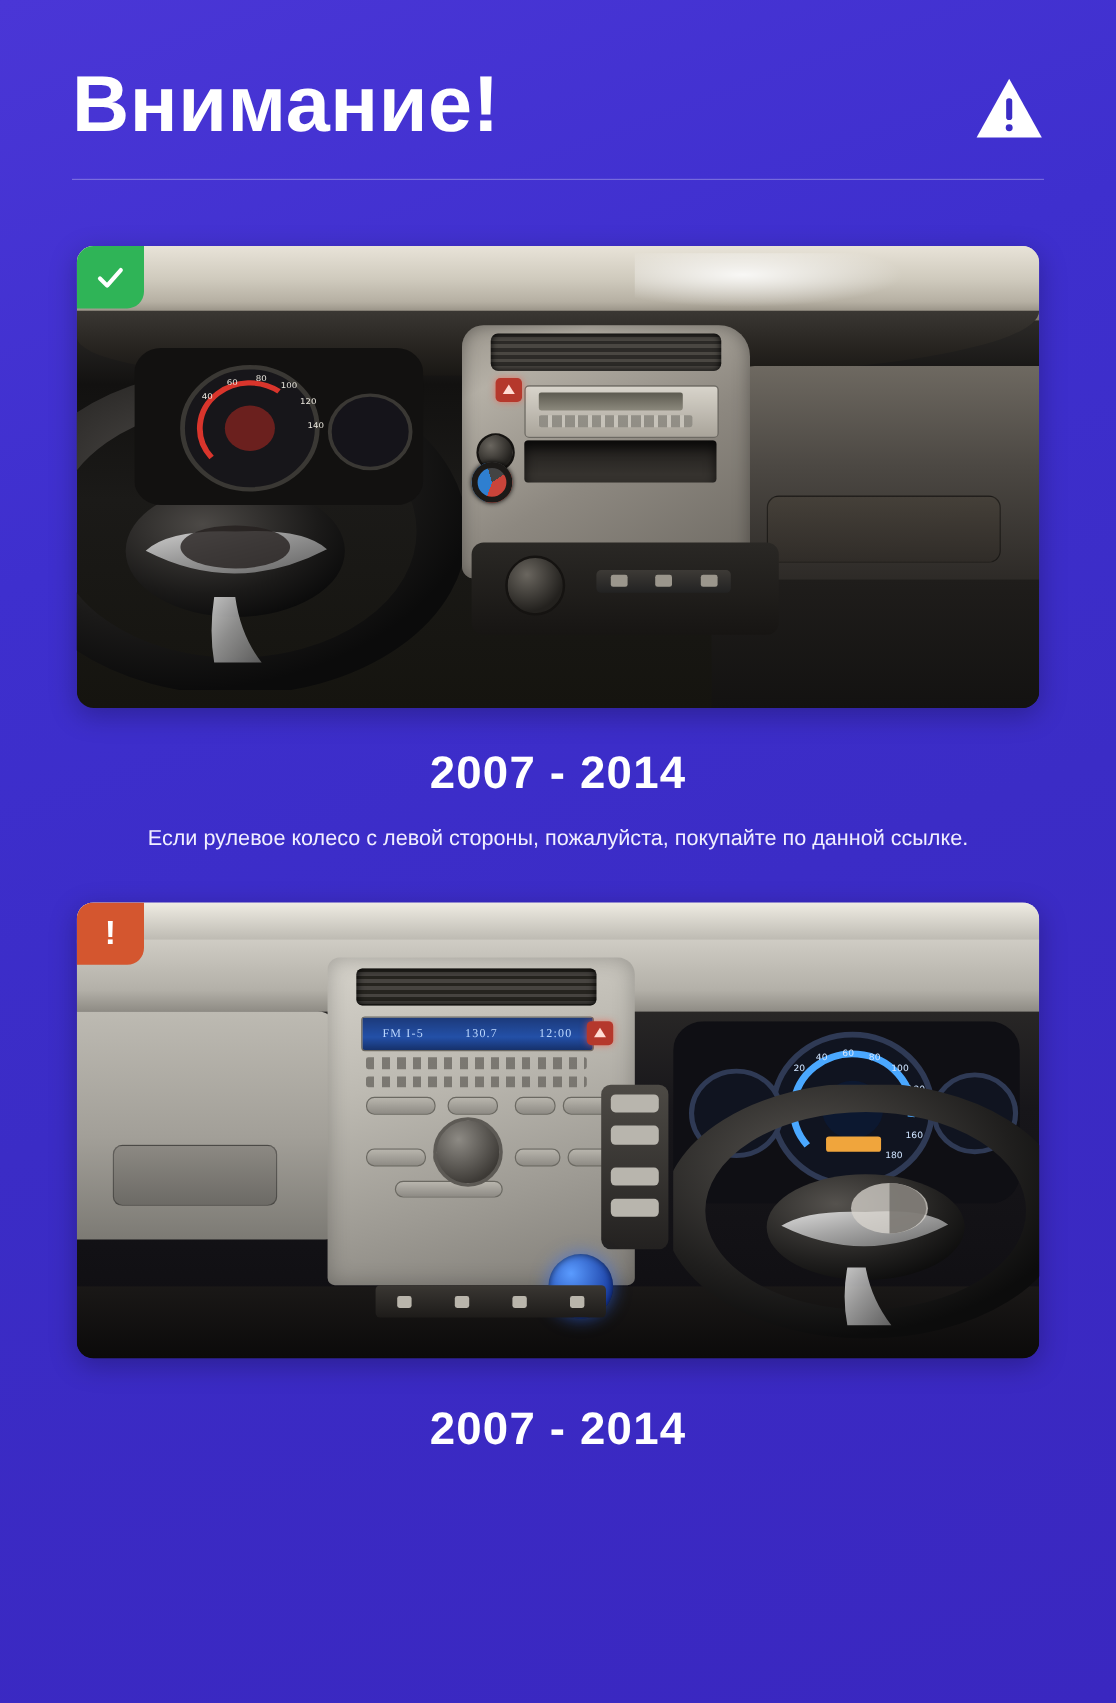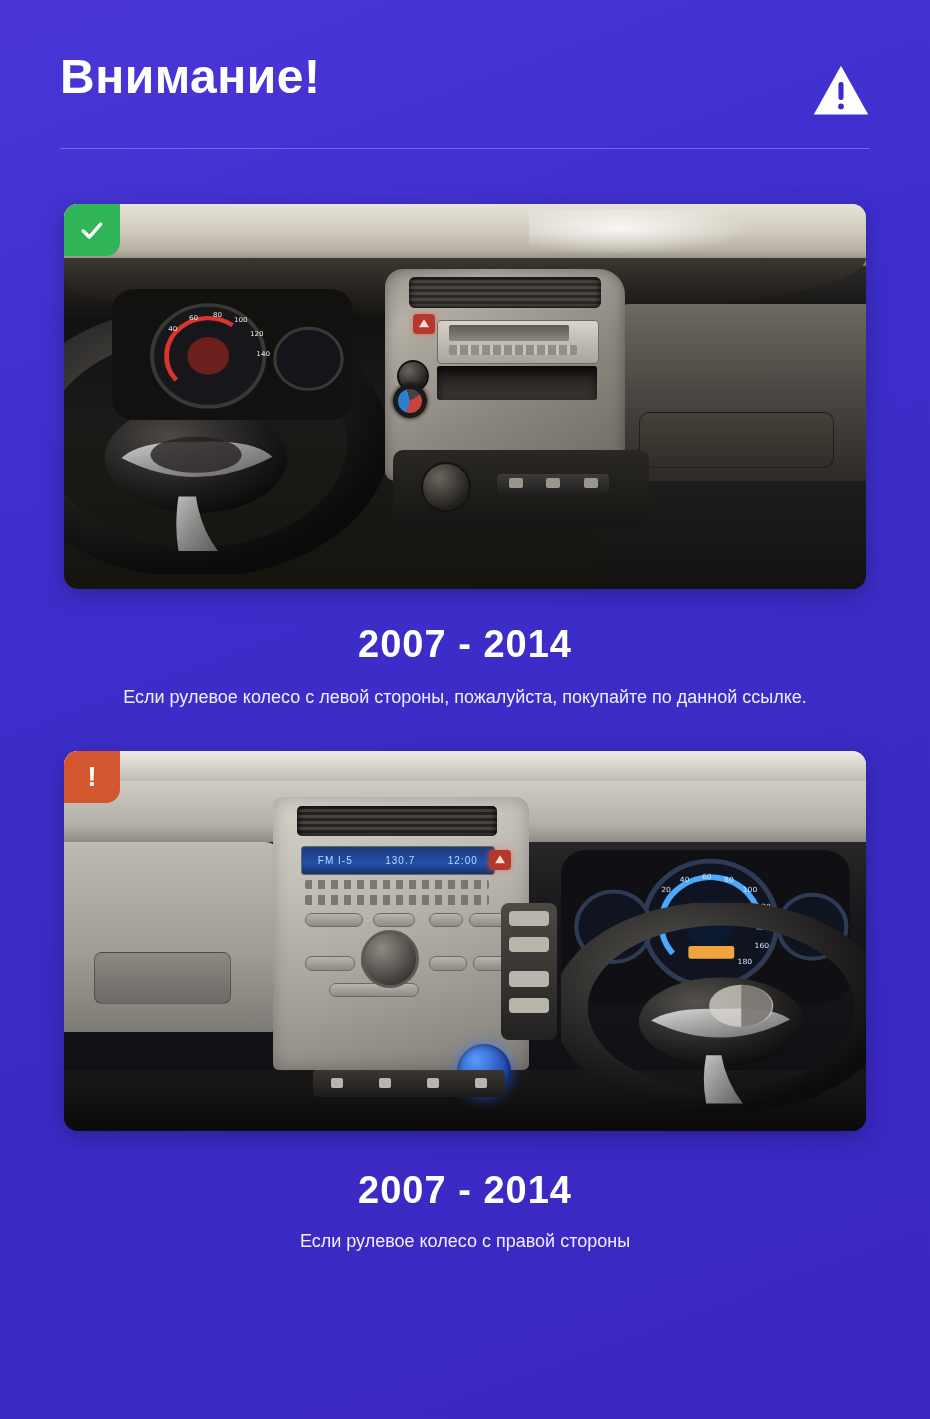--- a/index.html
+++ b/index.html
@@ -26,7 +26,7 @@
     justify-content: space-between;
   }
   .header-title {
-    font-size: 48px;
+    font-size: 66px;
     font-weight: bold;
     letter-spacing: 0.5px;
     line-height: 1.05;

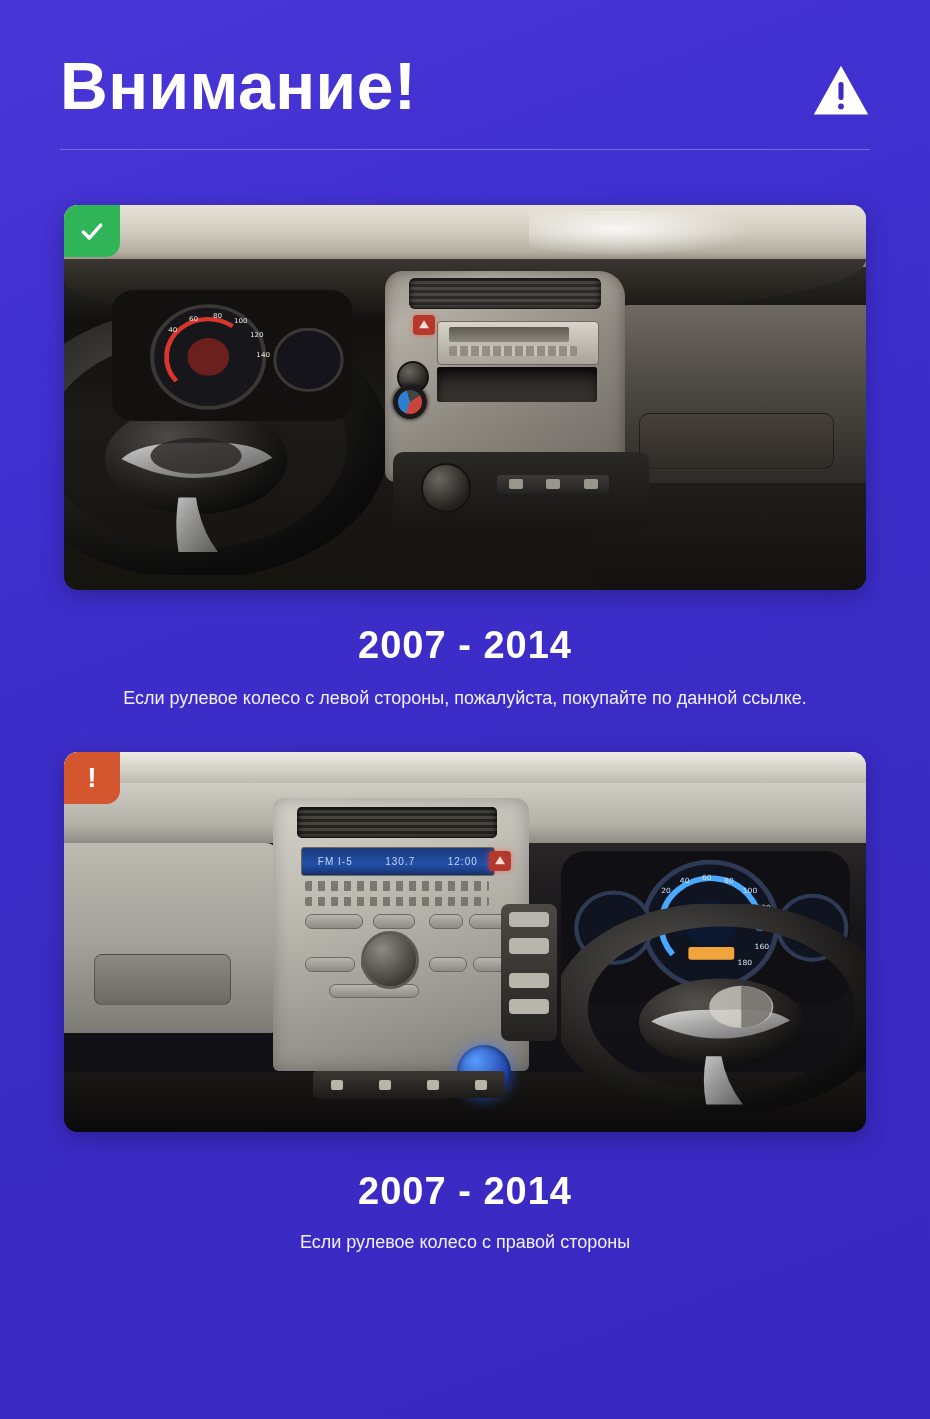--- a/index.html
+++ b/index.html
@@ -246,7 +246,7 @@
     border-radius:3px;
     border:1px solid #6b6861;
     color:#bcd8ff;
-    font-family:Liberation Sans, sans-serif;
+    font-family:Liberation Serif, serif;
     font-size:10px;
     display:flex; align-items:center; justify-content:space-around;
     letter-spacing:1px;

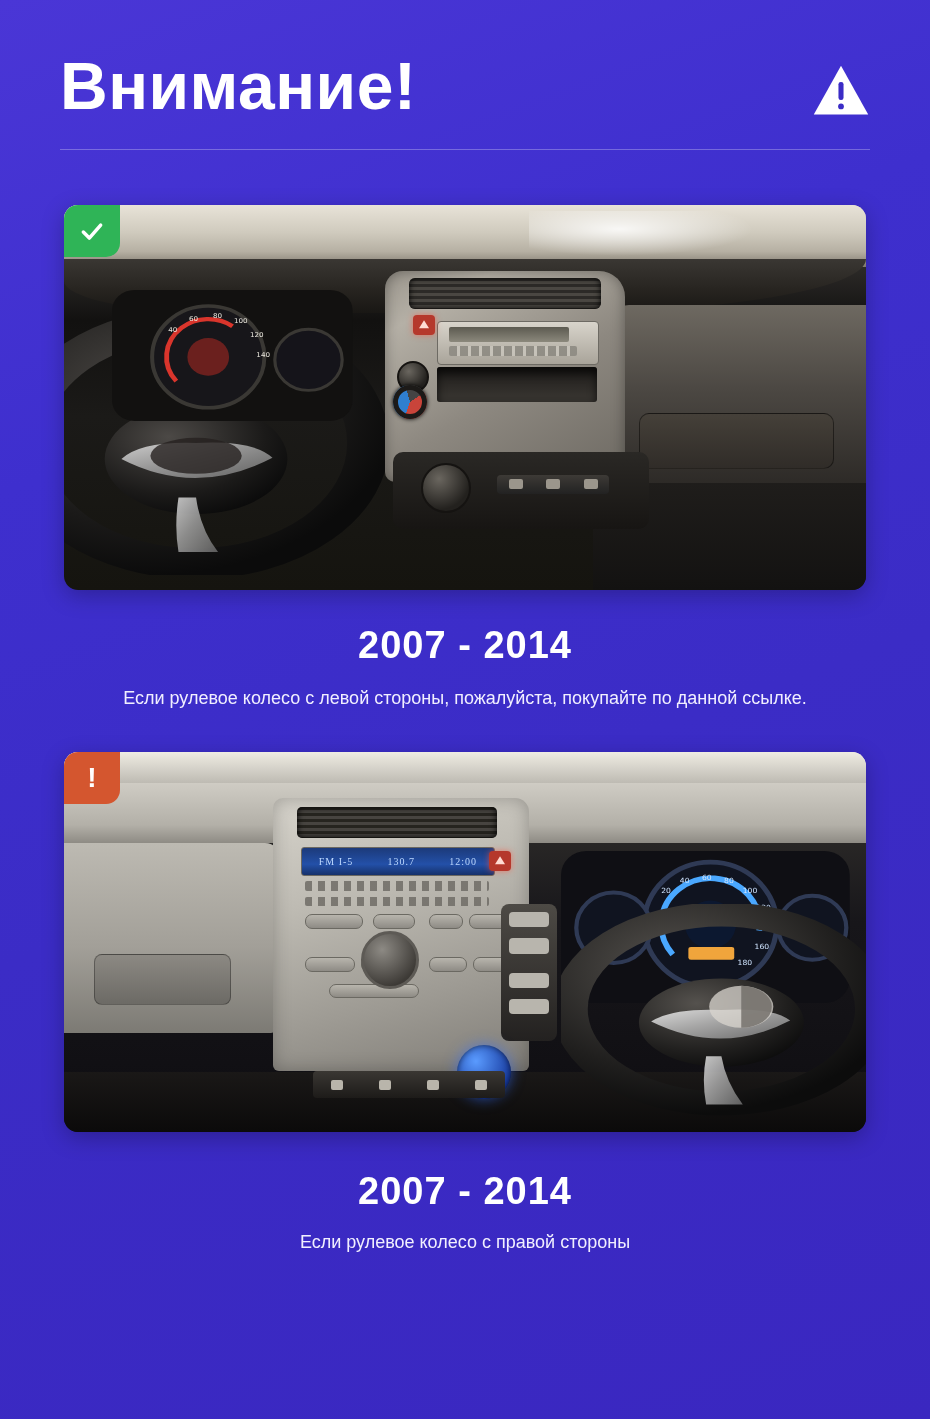--- a/index.html
+++ b/index.html
@@ -501,7 +501,6 @@
 
 <div class="caption second">
   <div class="years">2007 - 2014</div>
-  <div class="desc">Если рулевое колесо с правой стороны</div>
 </div>
 
 </body></html>

